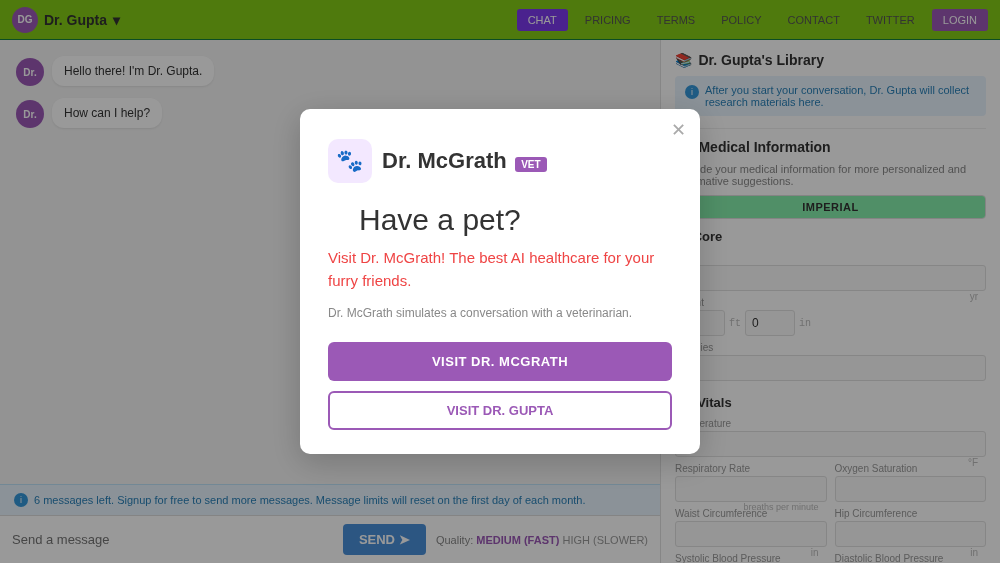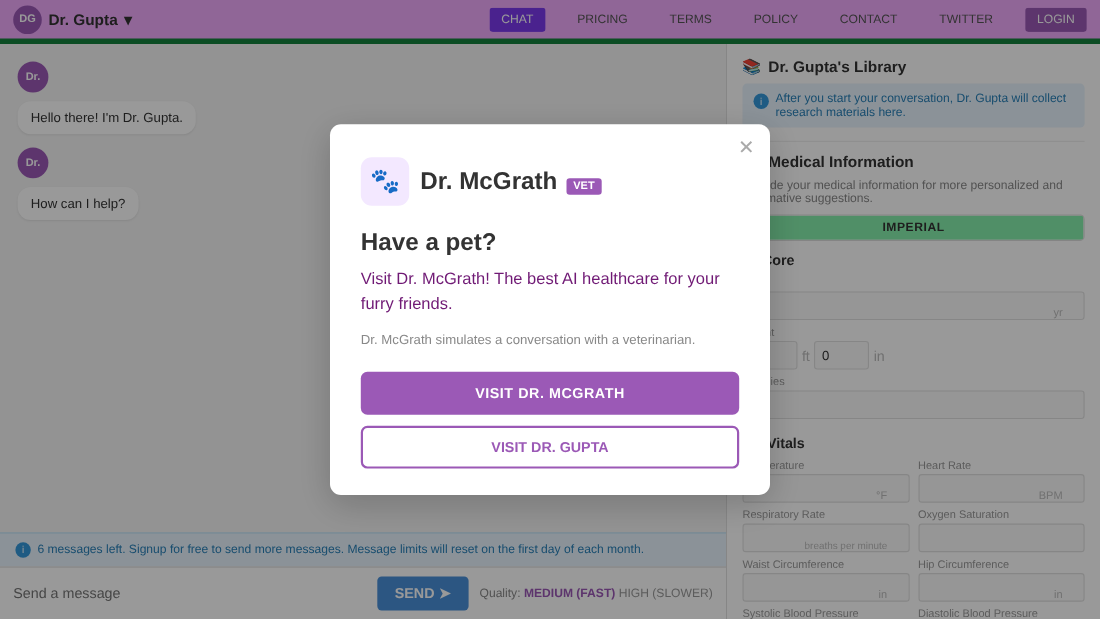--- a/index.html
+++ b/index.html
@@ -7,8 +7,8 @@
 
     
     .navbar {
-      background: #f0abfc;
-      border-bottom: 5px solid #15803d;
+      background: #84cc16;
+      border-bottom: 1px solid #15803d;
       height: 40px;
       display: flex;
       align-items: center;

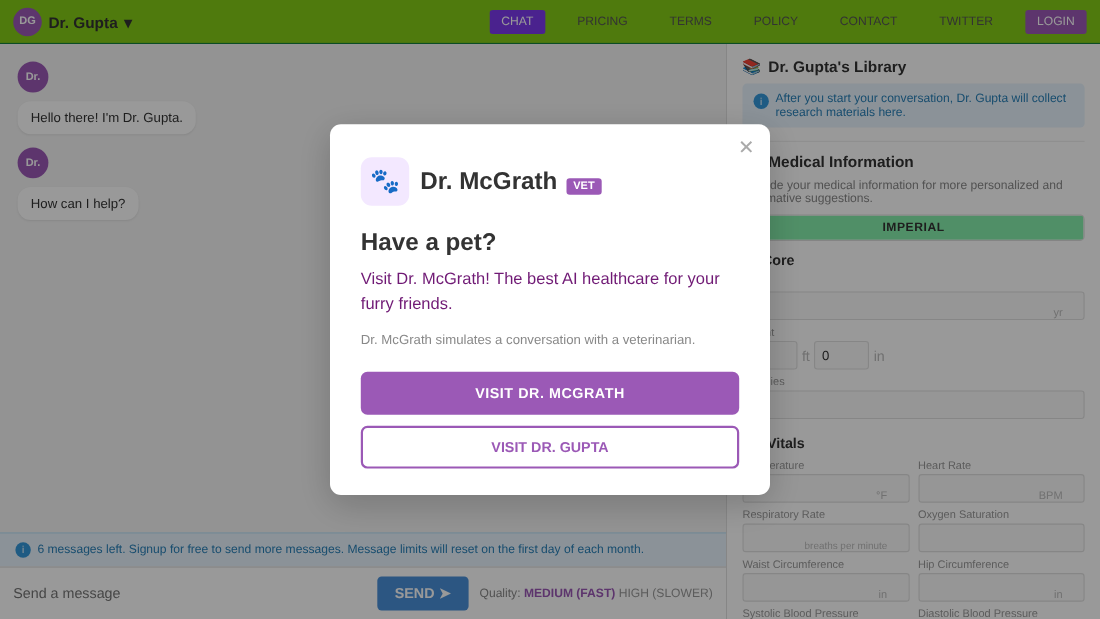--- a/index.html
+++ b/index.html
@@ -33,7 +33,7 @@
     }
     .navbar-links {
       display: flex;
-      gap: 20px;
+      gap: 8px;
       align-items: center;
     }
     .navbar-links a {

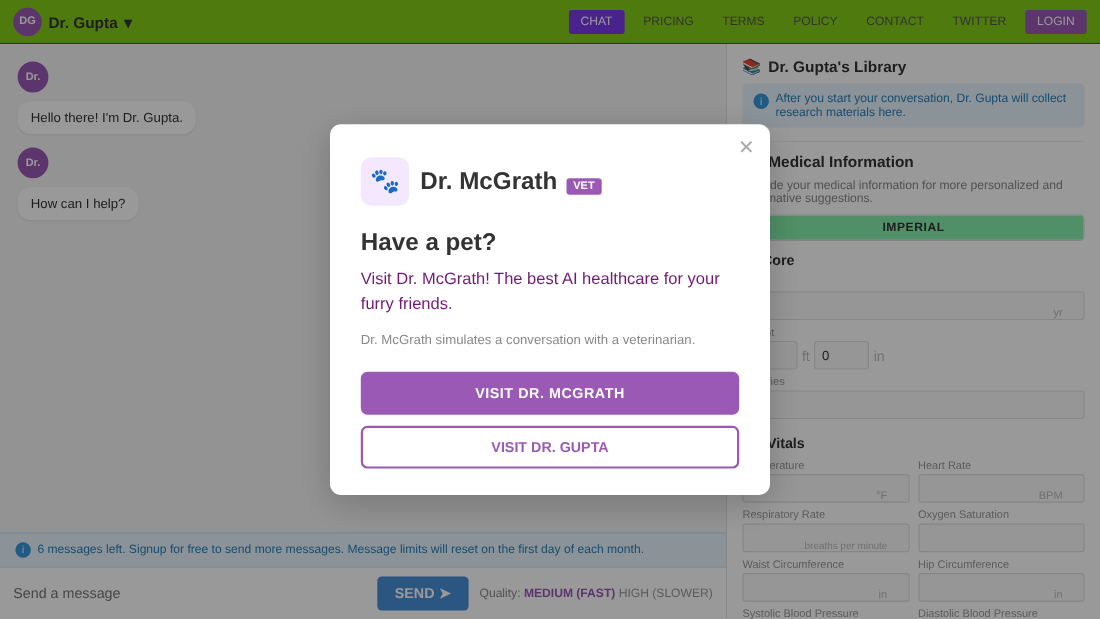--- a/index.html
+++ b/index.html
@@ -85,9 +85,8 @@
 
     .chat-msg {
       display: flex;
-      align-items: flex-start;
+      align-items: flex-end;
       gap: 8px;
-      flex-direction: column;
     }
 
     .chat-avatar {

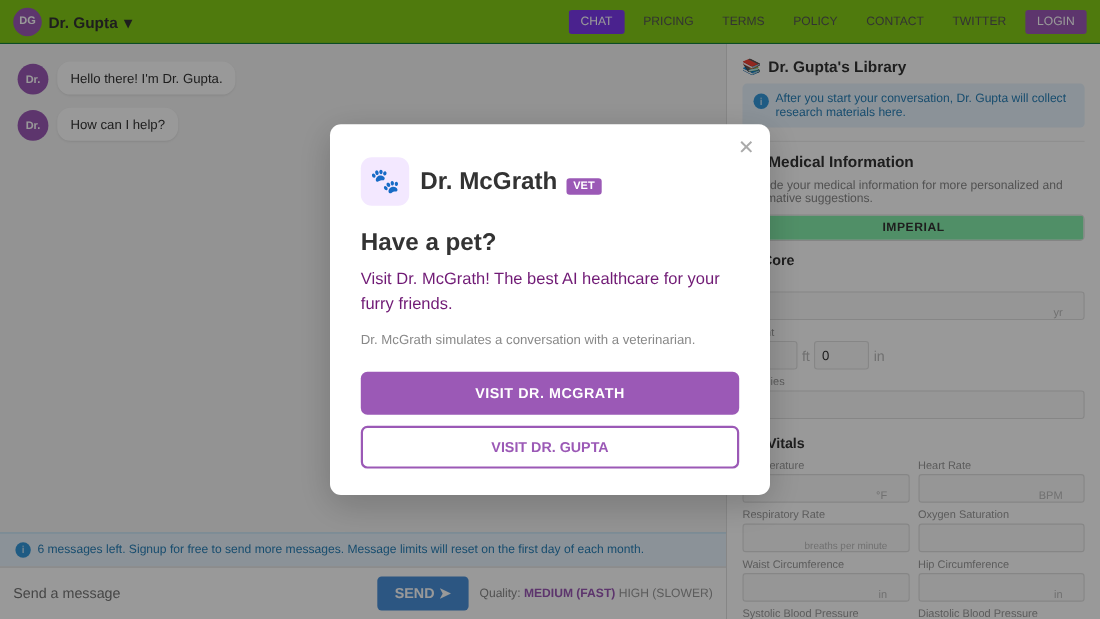--- a/index.html
+++ b/index.html
@@ -358,10 +358,11 @@
       margin-left: 4px;
     }
     .modal-title {
-      font-size: 22px;
-      font-weight: 700;
+      font-size: 30px;
+      font-weight: 400;
       color: #333;
       margin-bottom: 10px;
+      margin-left: 31px;
     }
     .modal-desc {
       font-size: 15px;

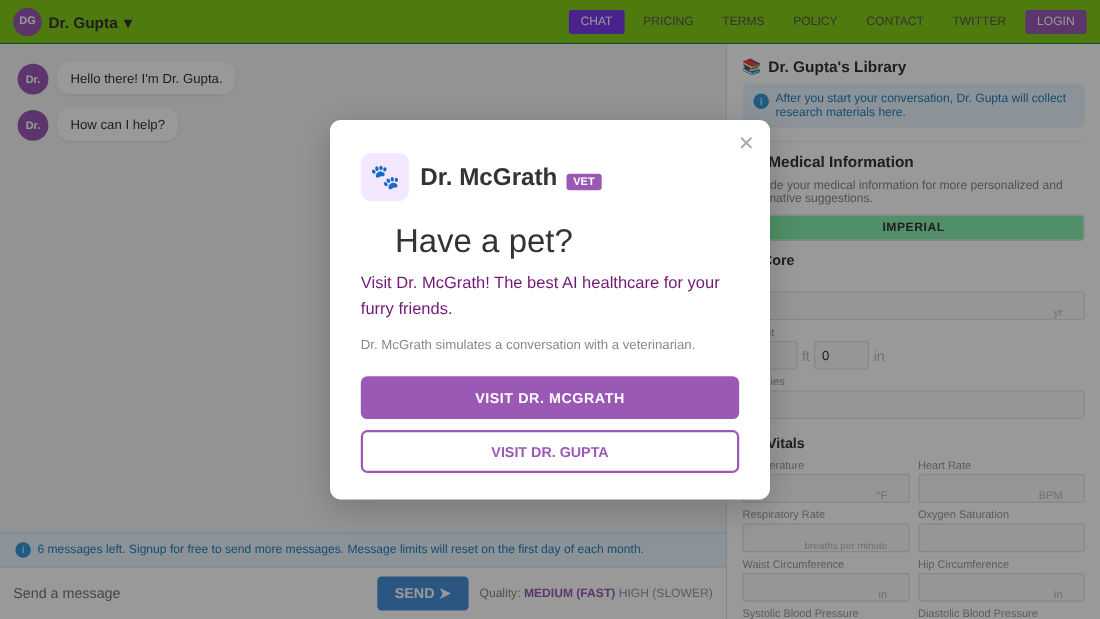--- a/index.html
+++ b/index.html
@@ -366,7 +366,7 @@
     }
     .modal-desc {
       font-size: 15px;
-      color: #701a75;
+      color: #ef4444;
       margin-bottom: 14px;
       line-height: 1.5;
     }

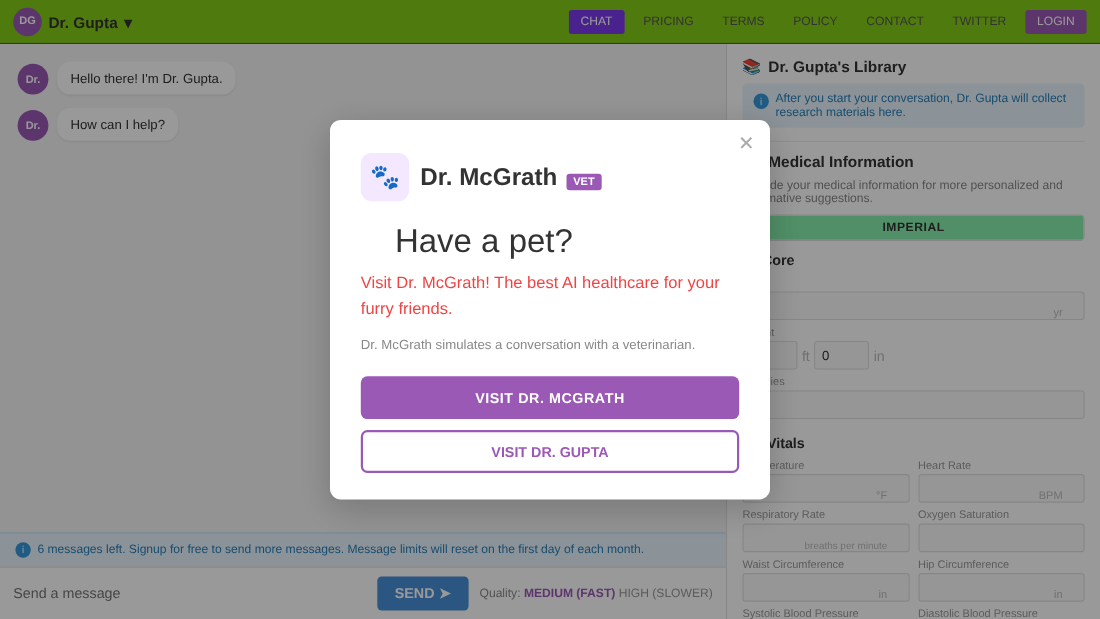--- a/index.html
+++ b/index.html
@@ -276,13 +276,13 @@
     }
     .input-suffix {
       position: absolute;
-      right: 20px;
+      right: 8px;
       top: 50%;
       transform: translateY(-50%);
       font-size: 10px;
       color: #bbb;
       pointer-events: none;
-      margin-top: 13px;
+      margin-top: 24px;
     }
     .input-row-inline {
       display: flex;

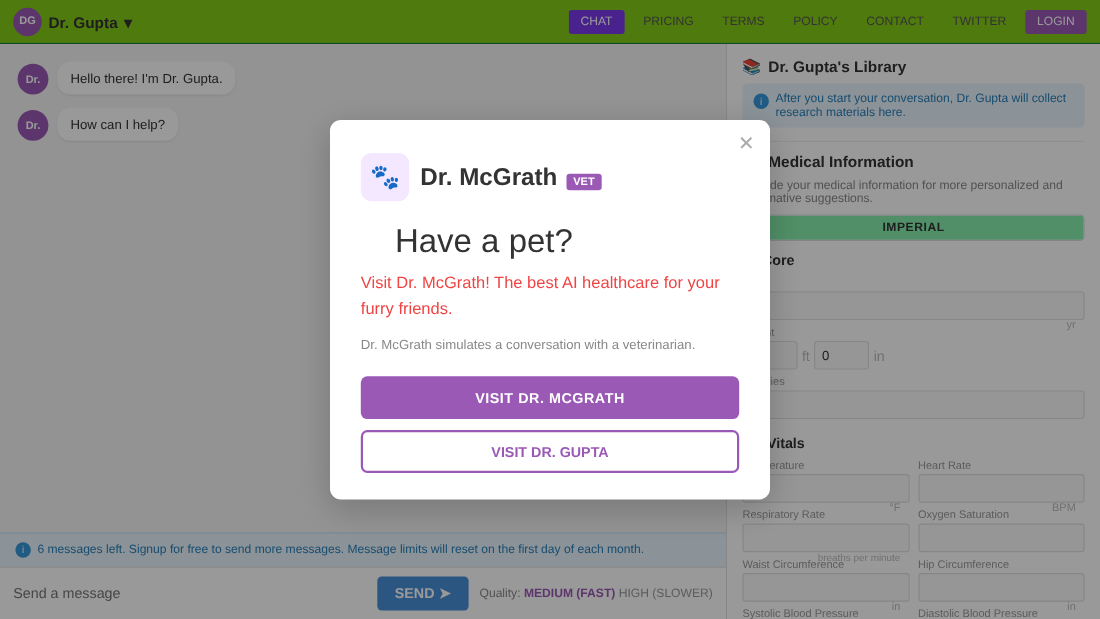--- a/index.html
+++ b/index.html
@@ -298,8 +298,9 @@
       background: #fafafa;
     }
     .input-row-inline span {
-      font-size: 13px;
+      font-size: 10px;
       color: #bbb;
+      font-family: Liberation Mono, monospace;
     }
 
     

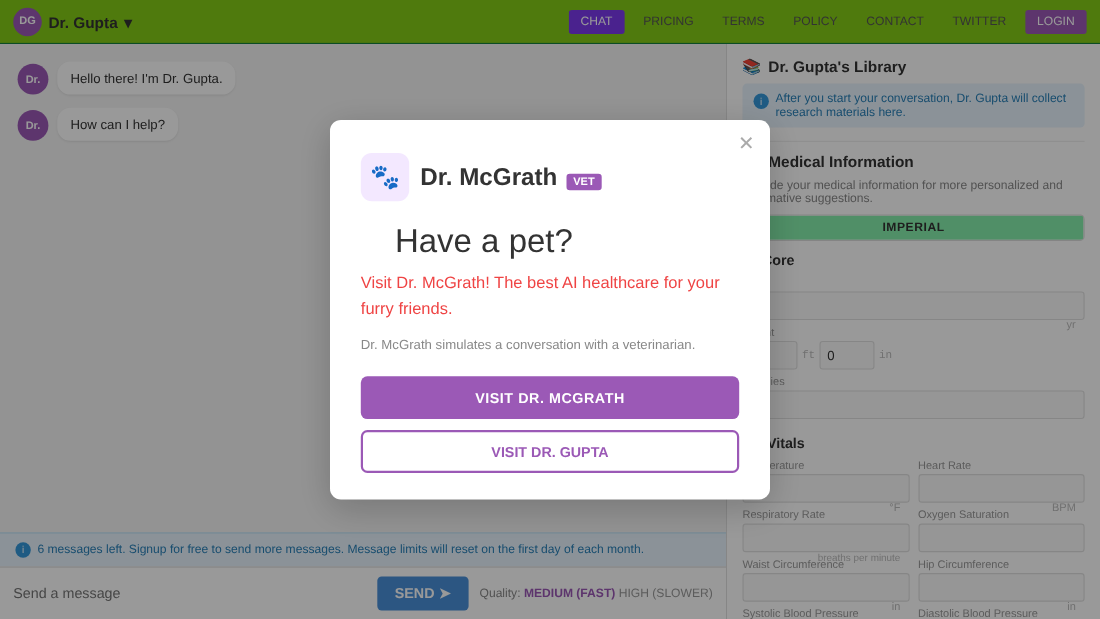--- a/index.html
+++ b/index.html
@@ -539,11 +539,6 @@
           <input type="text" style="">
           <span class="input-suffix">°F</span>
         </div>
-        <div class="form-field" style="position:relative;">
-          <label>Heart Rate</label>
-          <input type="text" style="">
-          <span class="input-suffix">BPM</span>
-        </div>
       </div>
 
       <div class="form-row">

